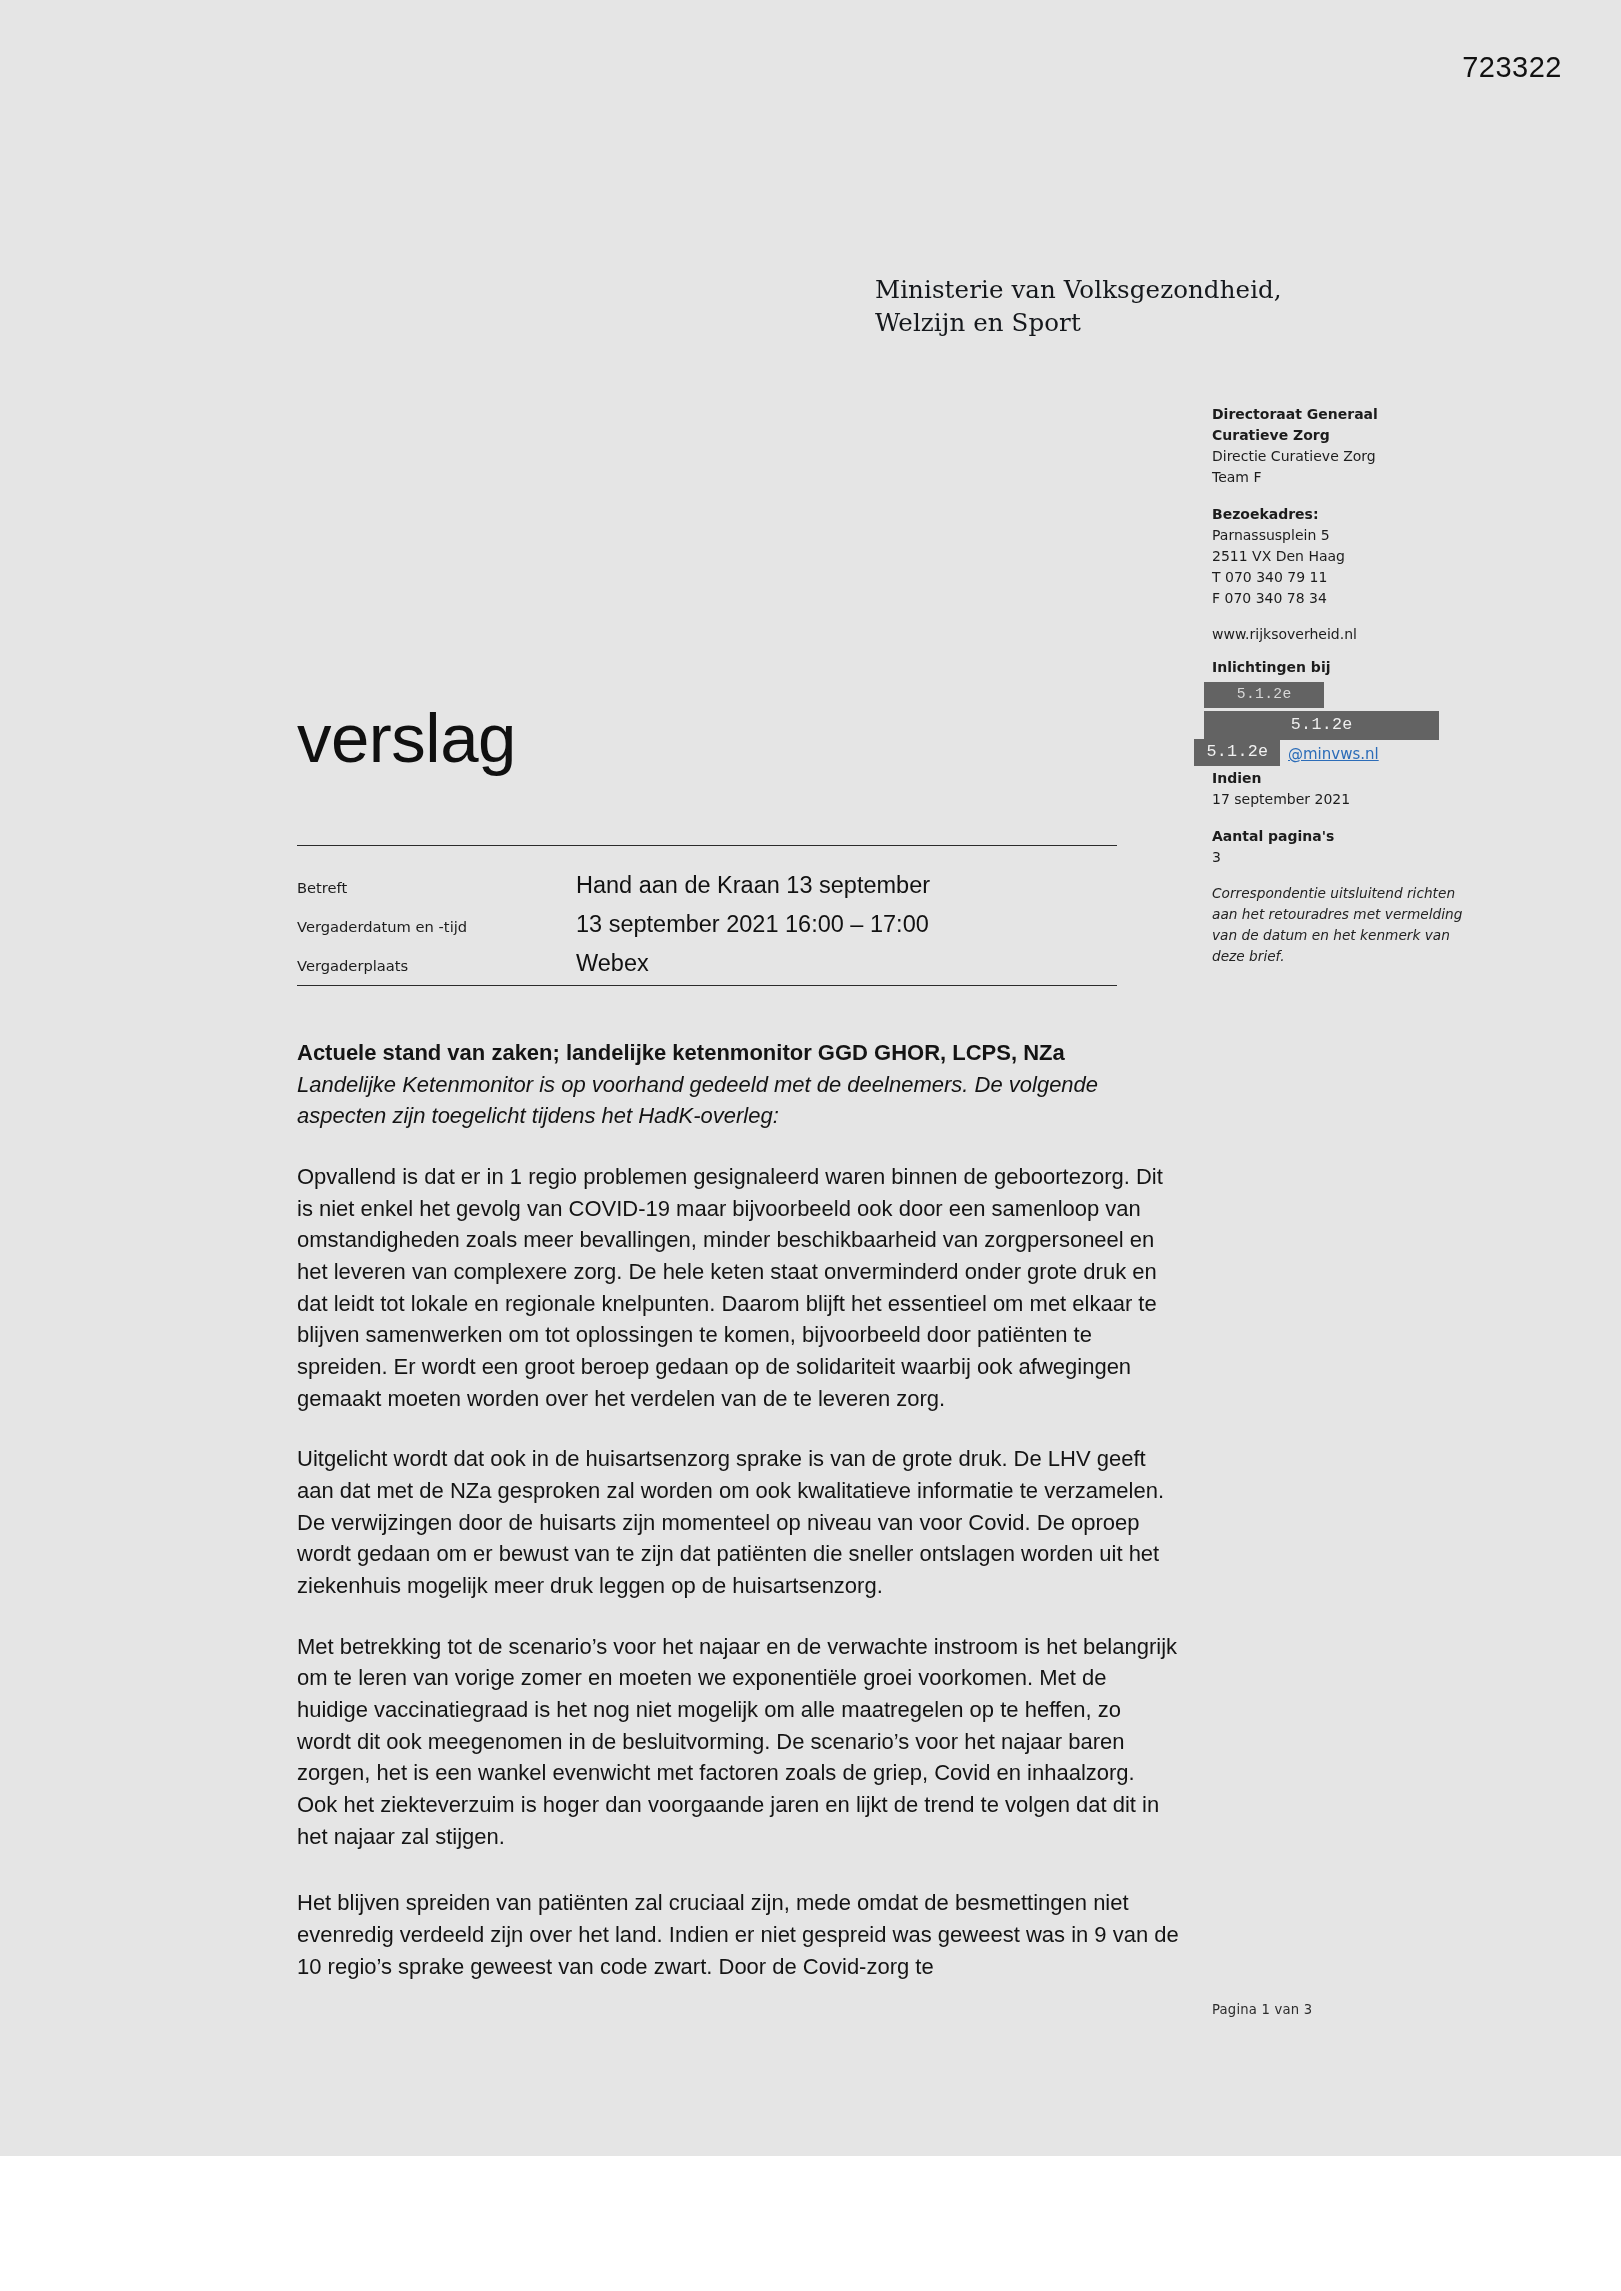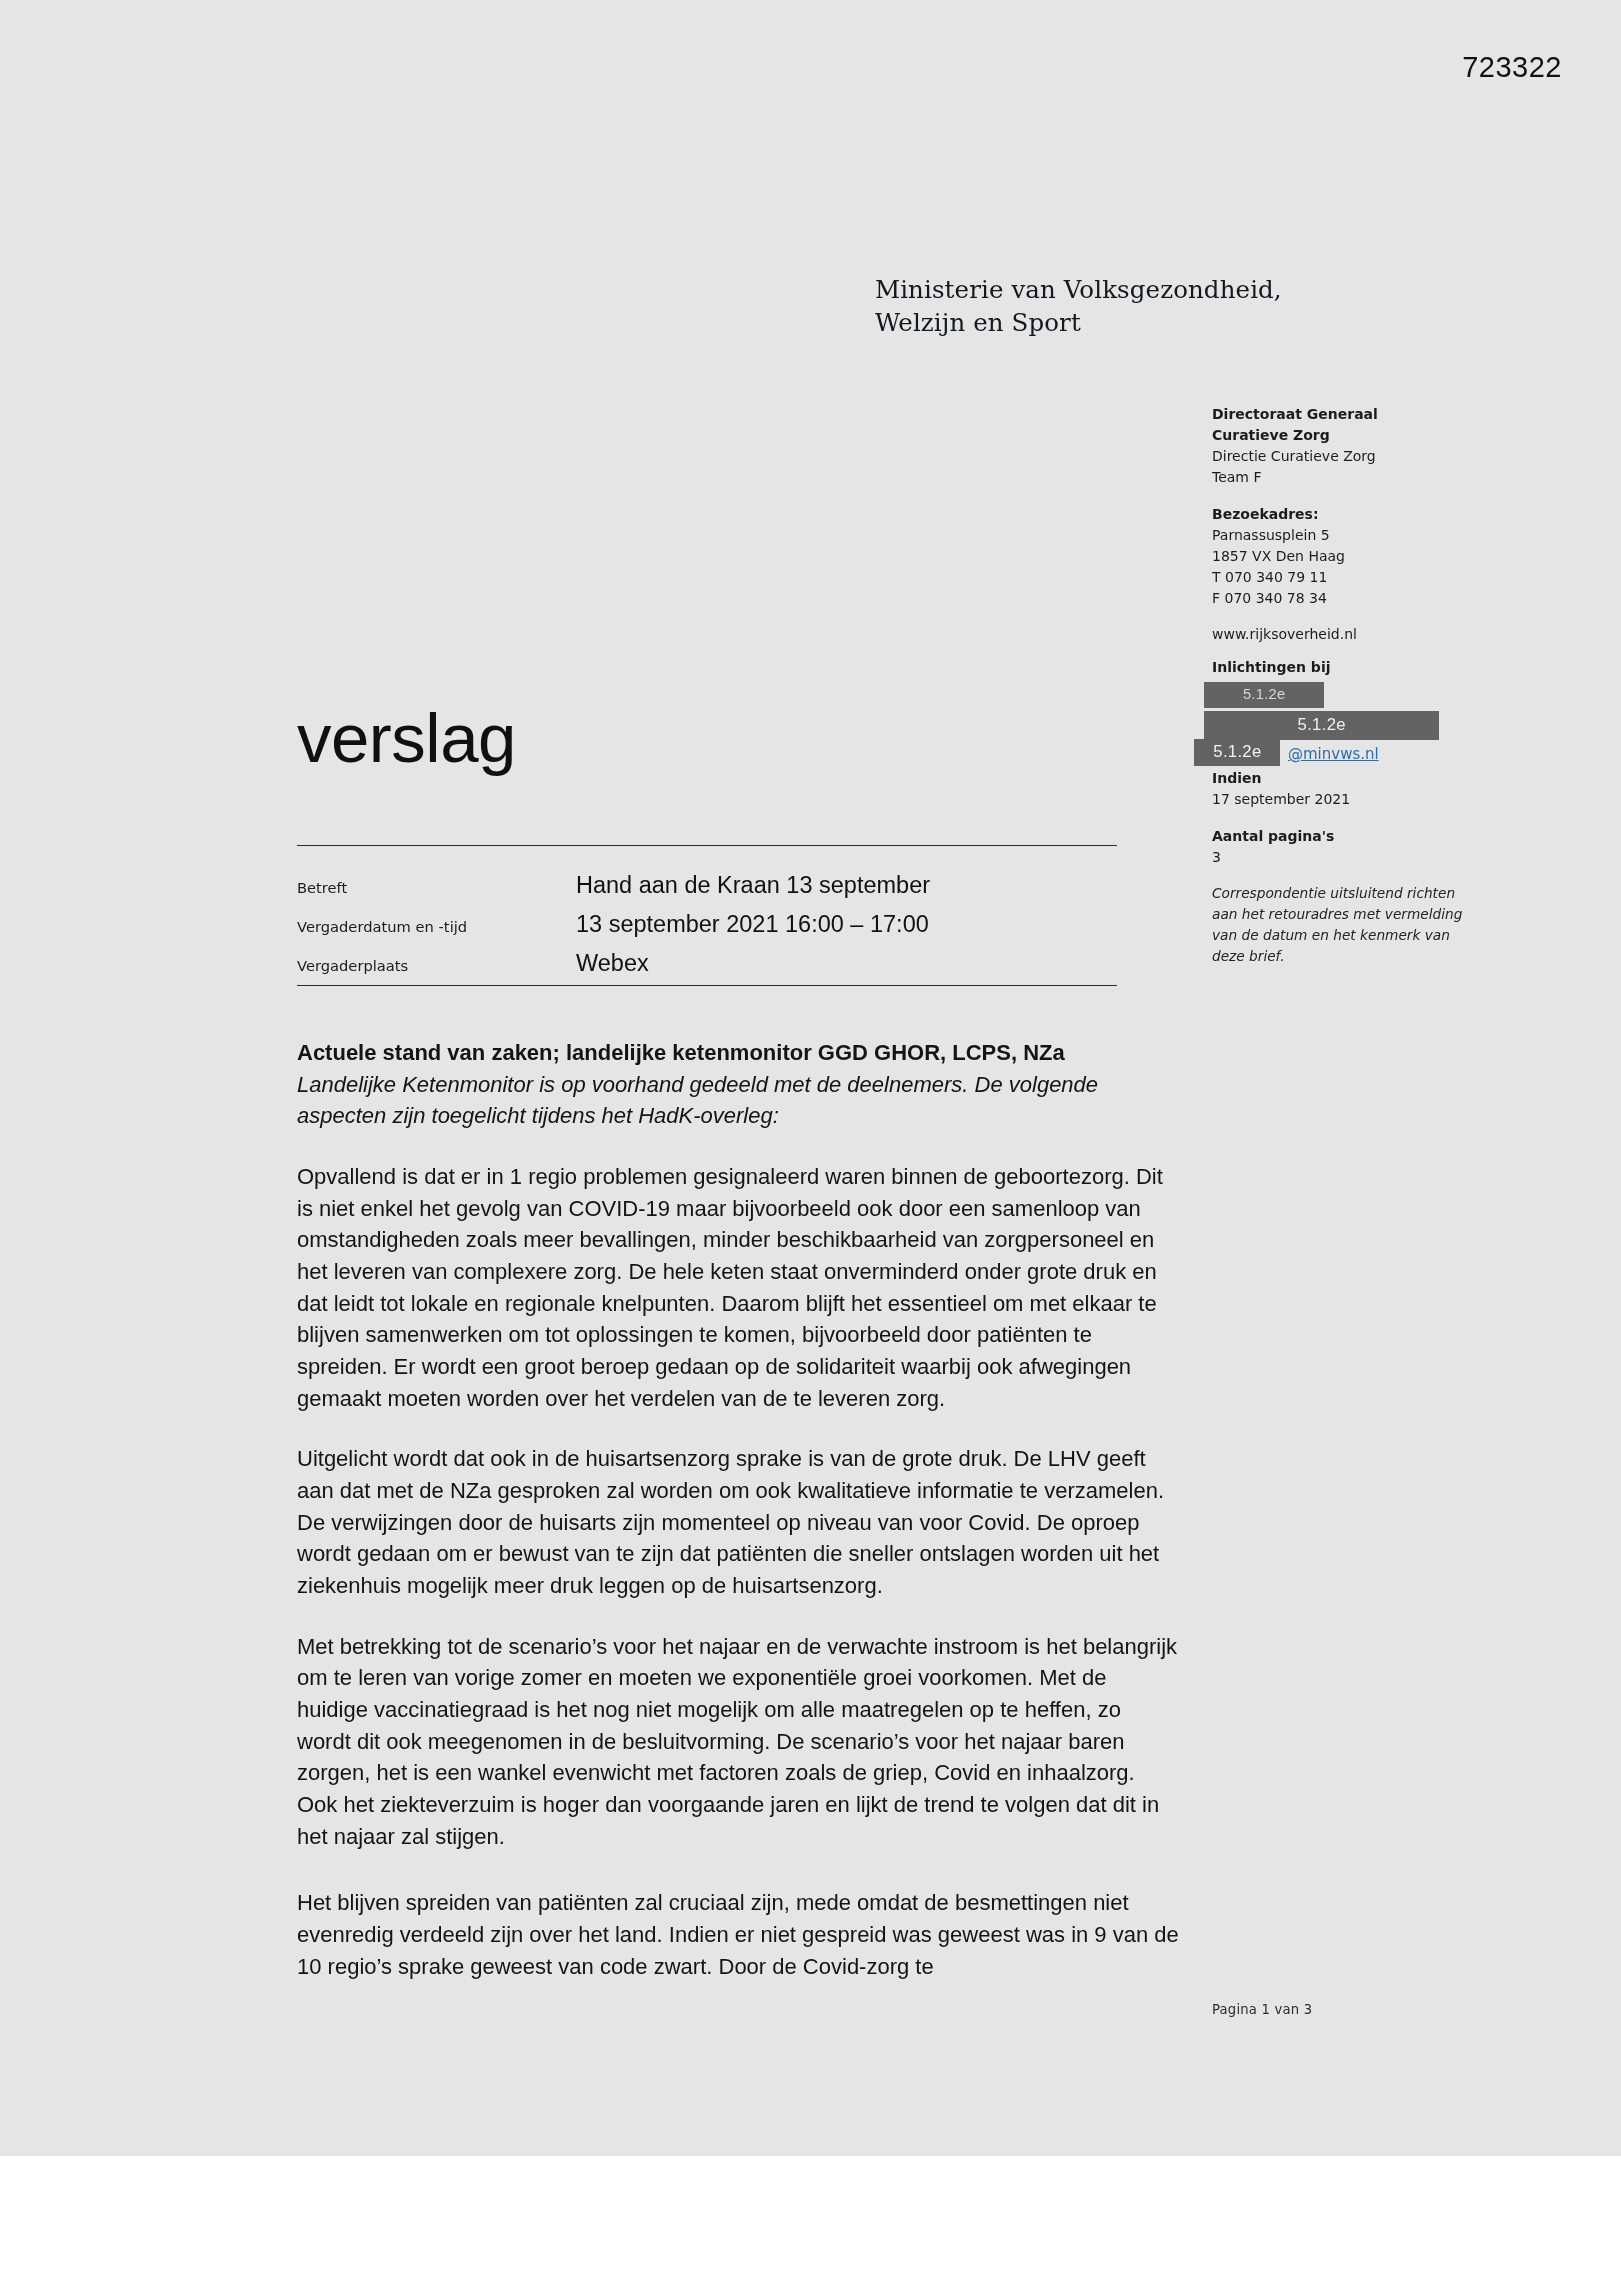--- a/index.html
+++ b/index.html
@@ -204,7 +204,7 @@
     <div class="meta-block">
       <div class="meta-line bold">Bezoekadres:</div>
       <div class="meta-line">Parnassusplein 5</div>
-      <div class="meta-line">1857 VX  Den Haag</div>
+      <div class="meta-line">2511 VX  Den Haag</div>
       <div class="meta-line">T  070 340 79 11</div>
       <div class="meta-line">F  070 340 78 34</div>
     </div>

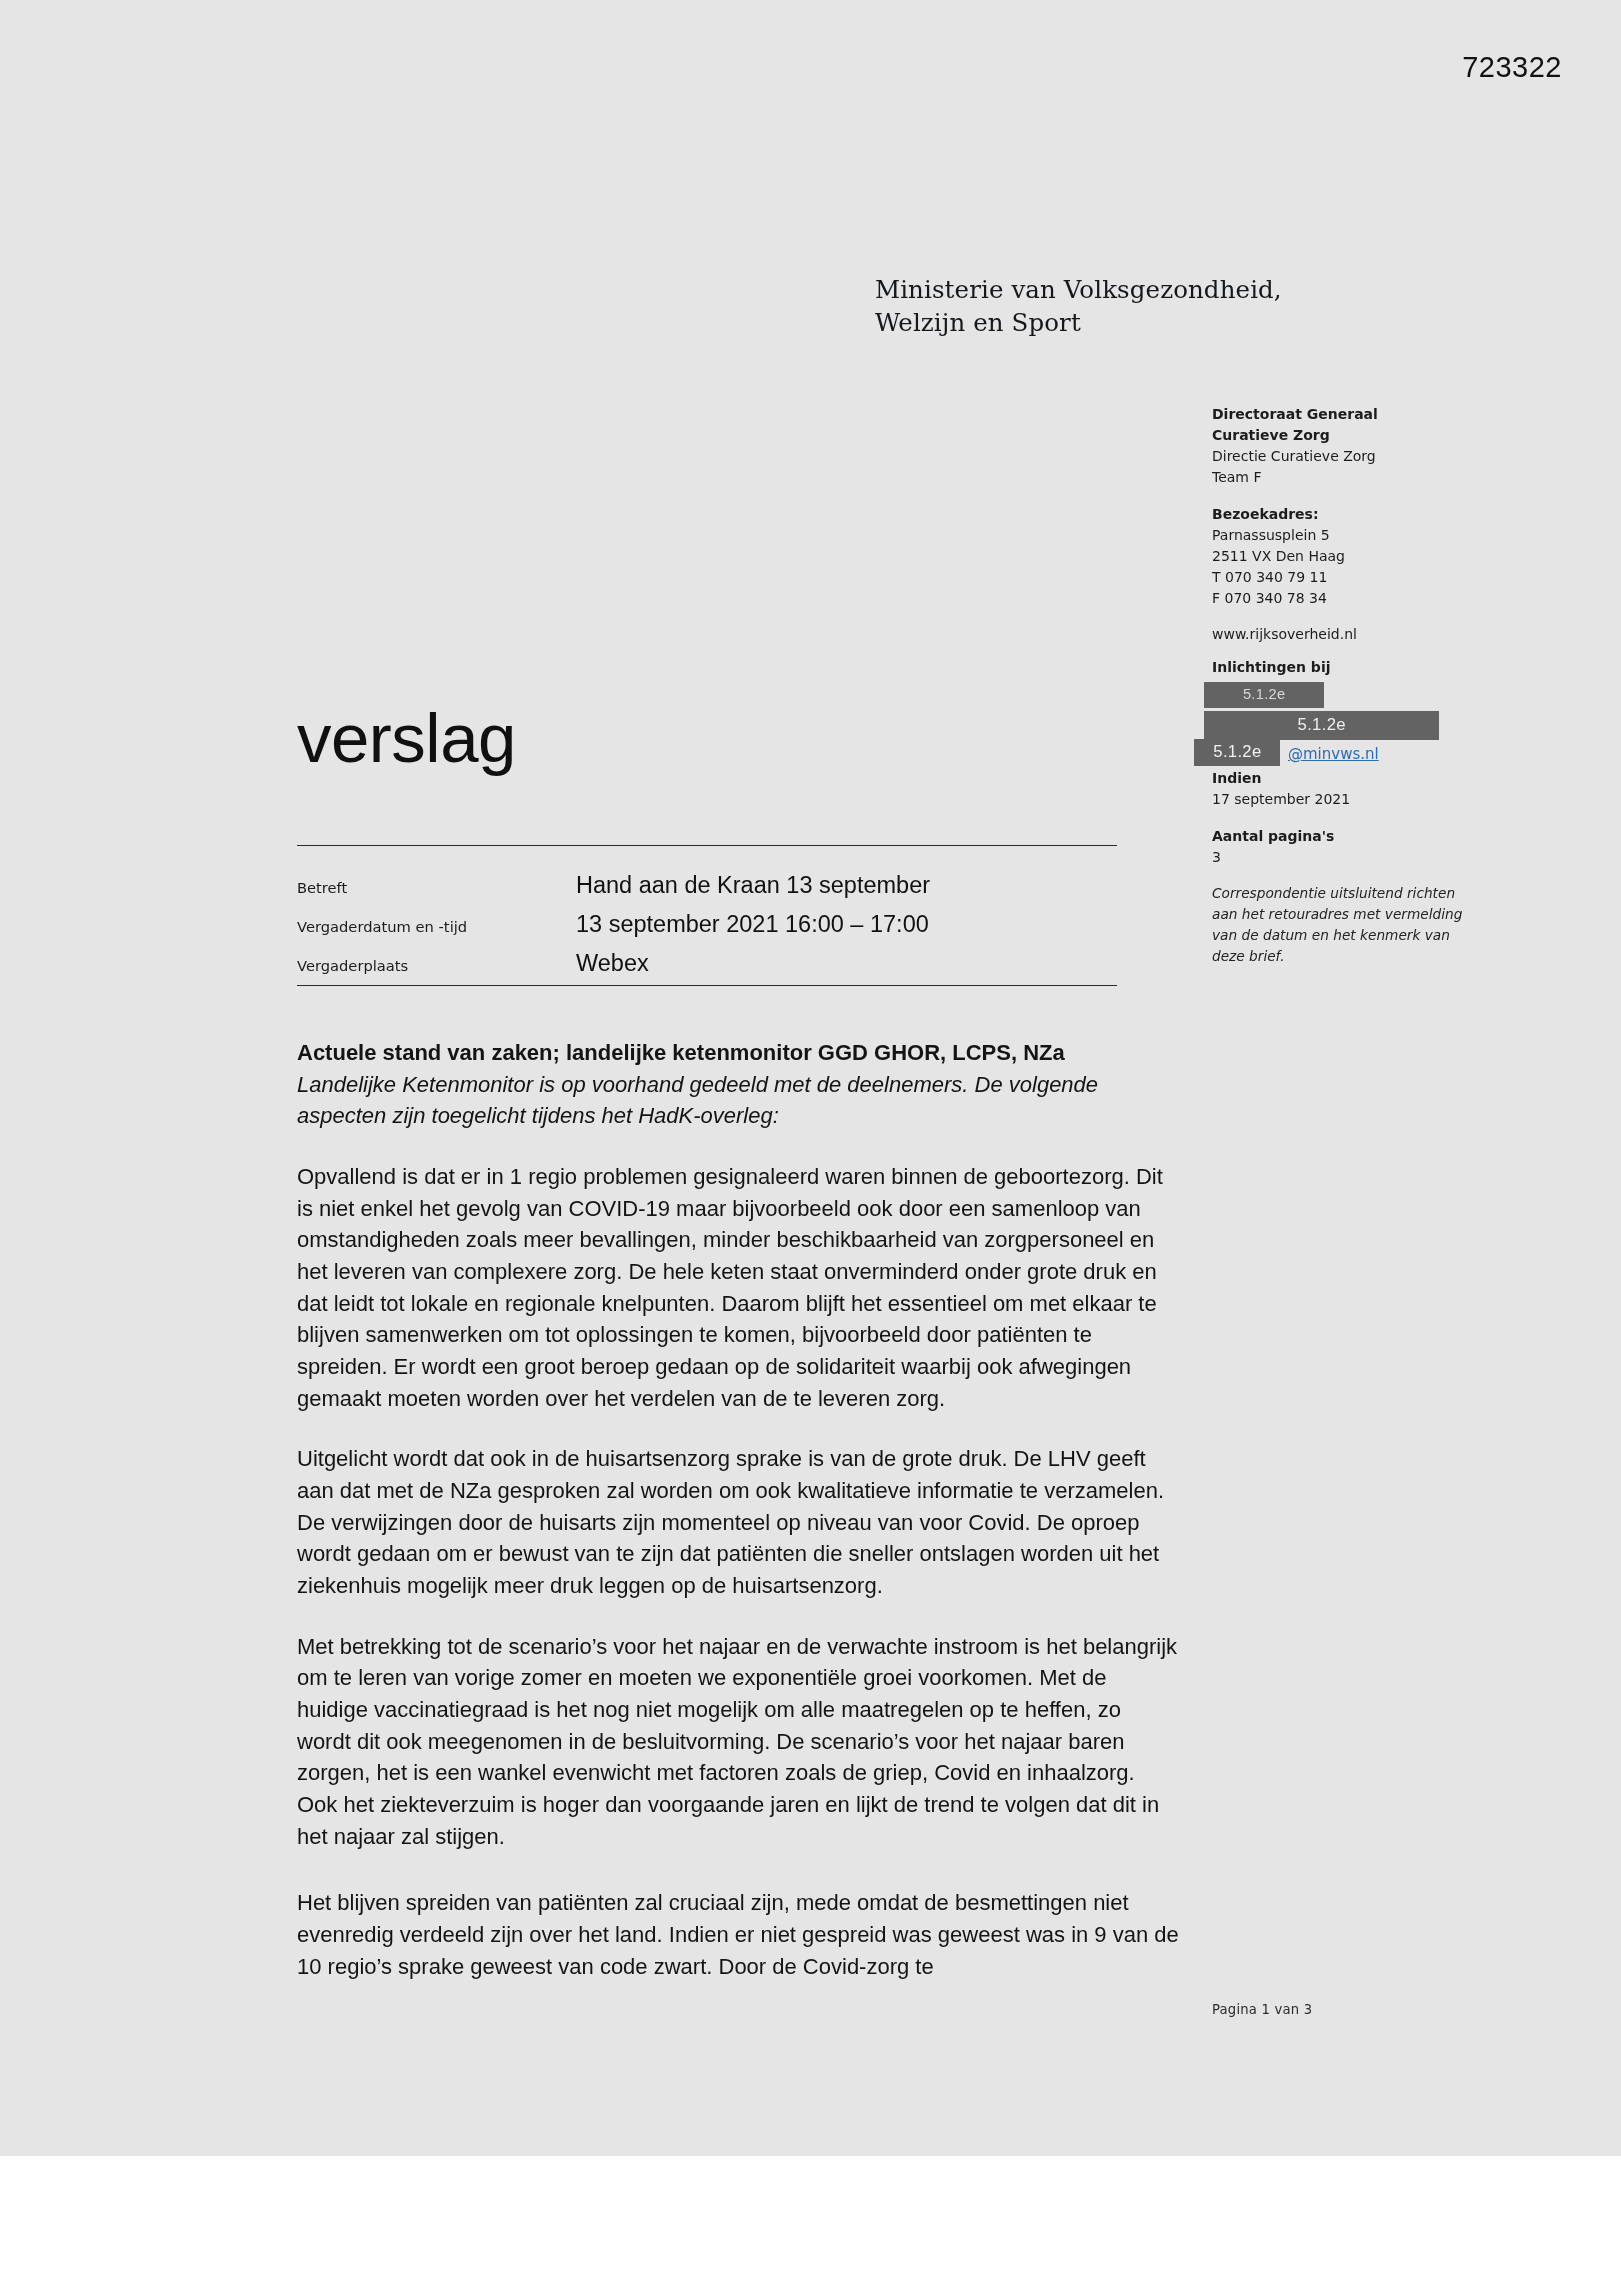--- a/index.html
+++ b/index.html
@@ -68,7 +68,7 @@
     position: absolute;
     background: #636363;
     color: #d8d8d8;
-    font-family: Liberation Sans, sans-serif;
+    font-family: Liberation Mono, monospace;
     font-size: 14.7px;
     line-height: 1;
     display: flex;

